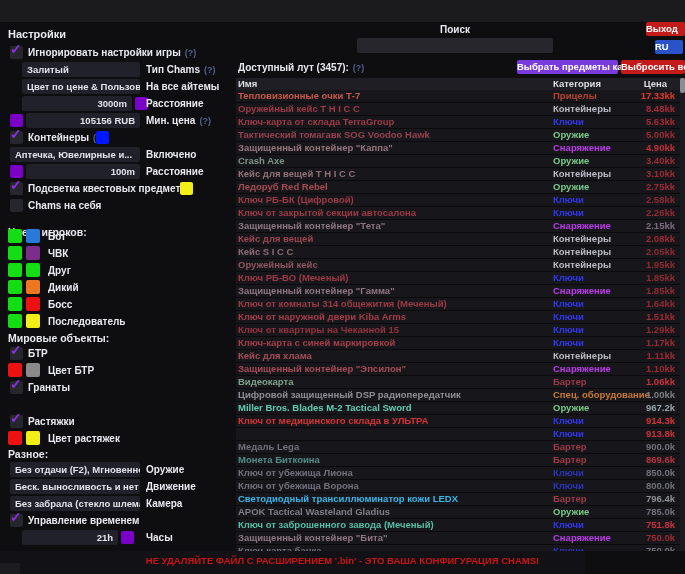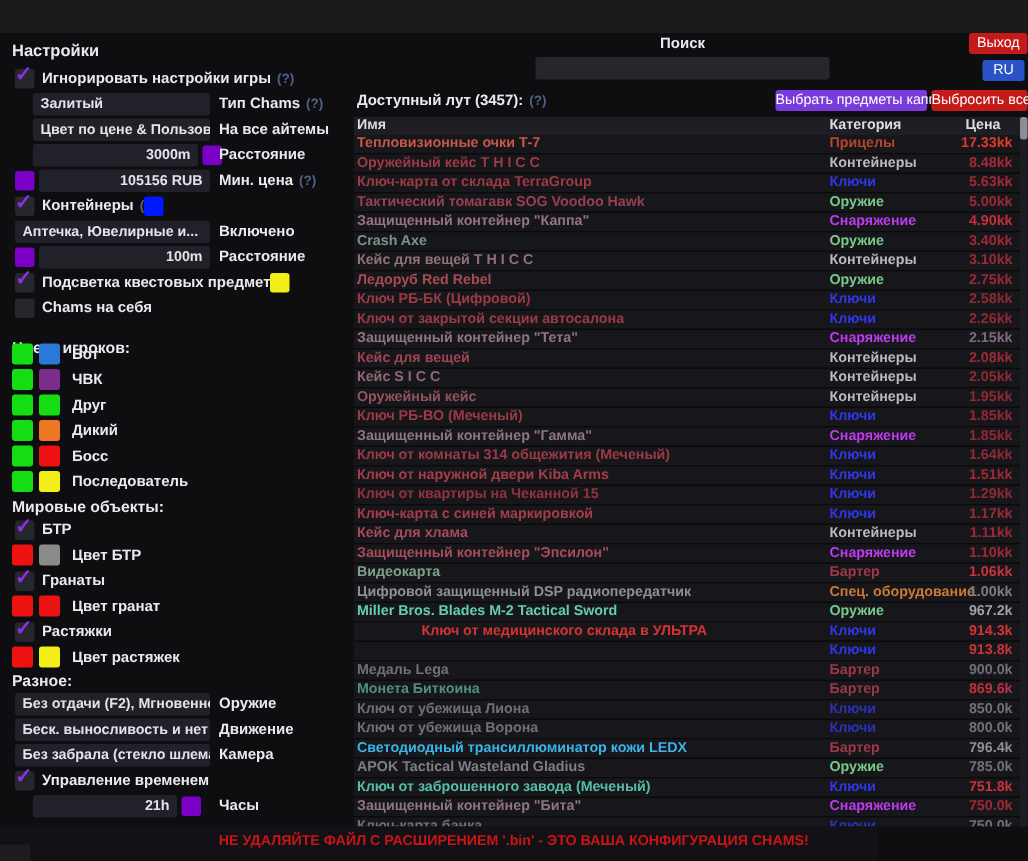--- a/index.html
+++ b/index.html
@@ -33,9 +33,9 @@
   .search-input { position:absolute; left:121px; top:16px; width:196px; height:15px;
                   background:#26262c; border:none; border-radius:2px; color:#e9eaef;
                   font-size:10px; font-family:"Liberation Sans",sans-serif; padding:0 5px; }
-  .btn { position:absolute; border:none; border-radius:2px; color:#fff; font-weight:400;
+  .btn { position:absolute; border:none; border-radius:2px; color:#fff; font-weight:700;
          font-size:9.5px; font-family:"Liberation Sans",sans-serif; line-height:14px;
-         text-align:center; cursor:pointer; white-space:nowrap; }
+         text-align:left; cursor:pointer; white-space:nowrap; }
   .btn-exit { left:410px; top:0px; width:39px; height:14px; background:#c41a1a; }
   .btn-ru   { left:419px; top:18px; width:28px; height:14px; background:#2a53c8; }
   .btn-kappa{ left:281px; top:38px; width:101px; height:14px; background:#7a3bdc; }

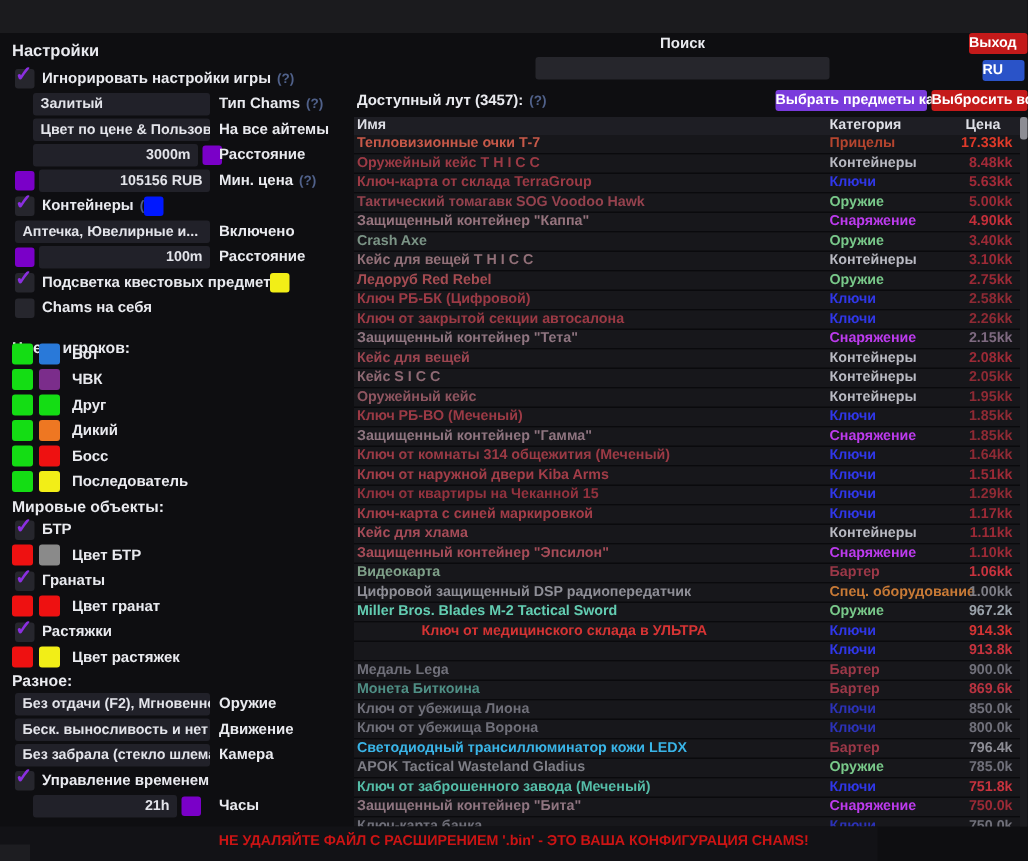--- a/index.html
+++ b/index.html
@@ -178,11 +178,6 @@
       </div>
     <div class="cb-lbl">Гранаты</div>
   </div>
-  <div class="prow" style="top:375px">
-    <div class="pair-sw1" style="background: rgb(238, 17, 17);"></div>
-    <div class="pair-sw2" style="background: rgb(238, 17, 17);"></div>
-    <div class="pair-lbl">Цвет гранат</div>
-  </div>
   <div class="prow" style="top:392px">
     <div class="cb">
         <span class="chk">✓</span>

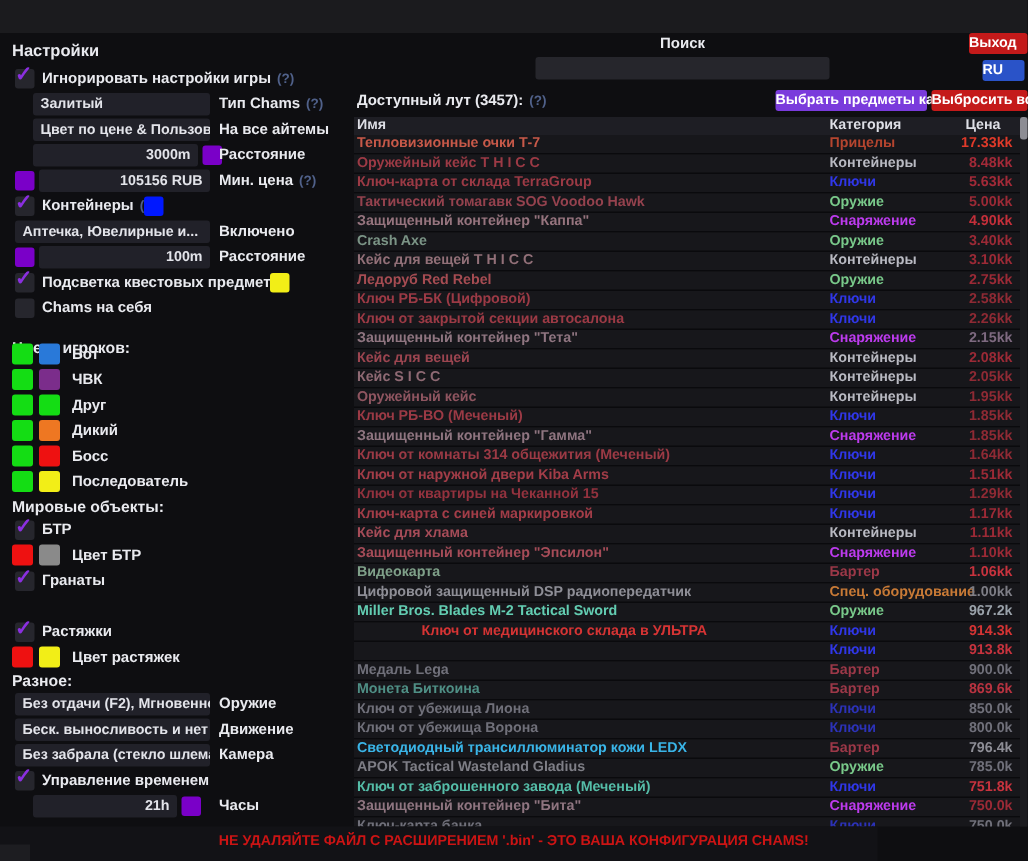--- a/index.html
+++ b/index.html
@@ -360,7 +360,7 @@
         <div class="tc tc-price" style="color: rgb(154, 162, 170);">967.2k</div>
       </div>
       <div class="trow">
-        <div class="tc tc-name" style="color: rgb(214, 52, 52); margin-left: 43px;">Ключ от медицинского склада в УЛЬТРА</div>
+        <div class="tc tc-name" style="color: rgb(214, 52, 52);">Ключ от медицинского склада в УЛЬТРА</div>
         <div class="tc tc-cat" style="color: rgb(48, 55, 232);">Ключи</div>
         <div class="tc tc-price" style="color: rgb(214, 52, 52);">914.3k</div>
       </div>

